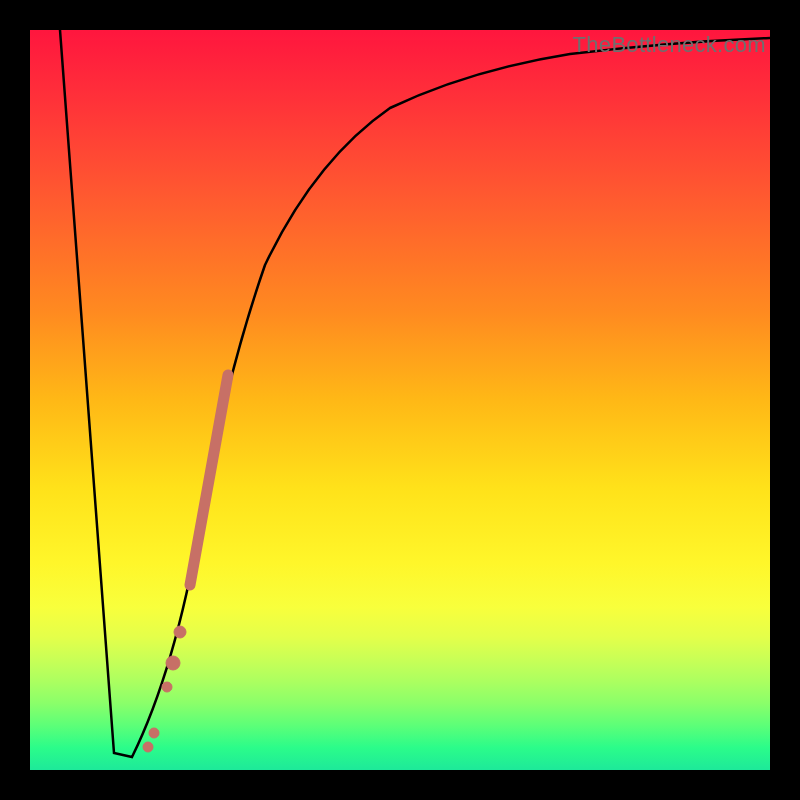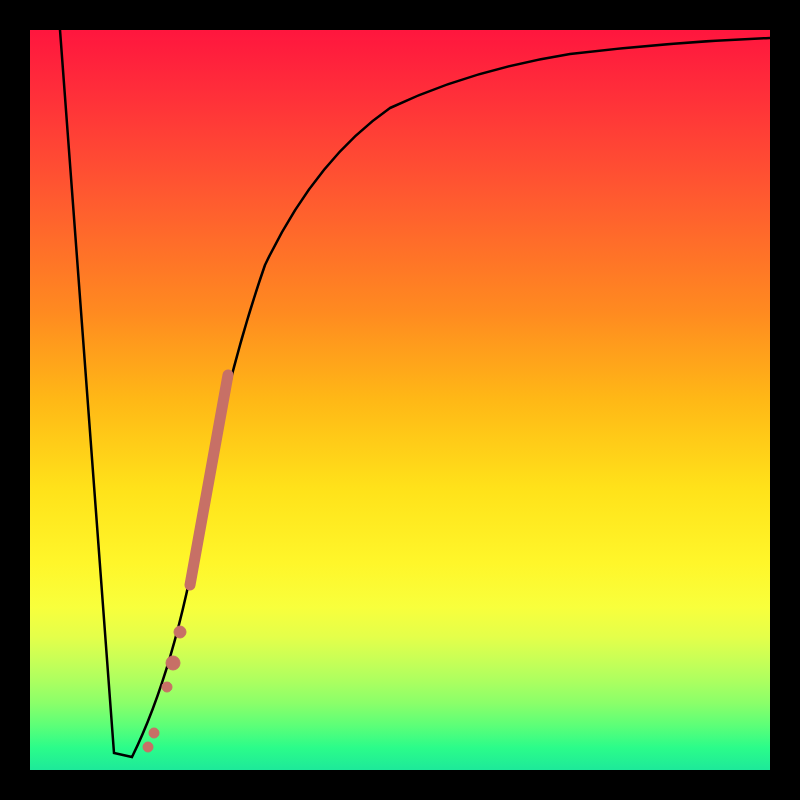--- a/index.html
+++ b/index.html
@@ -81,6 +81,7 @@
       </g>
     </svg>
 
+    <div class="watermark">TheBottleneck.com</div>
   </div>
 </div>
 

